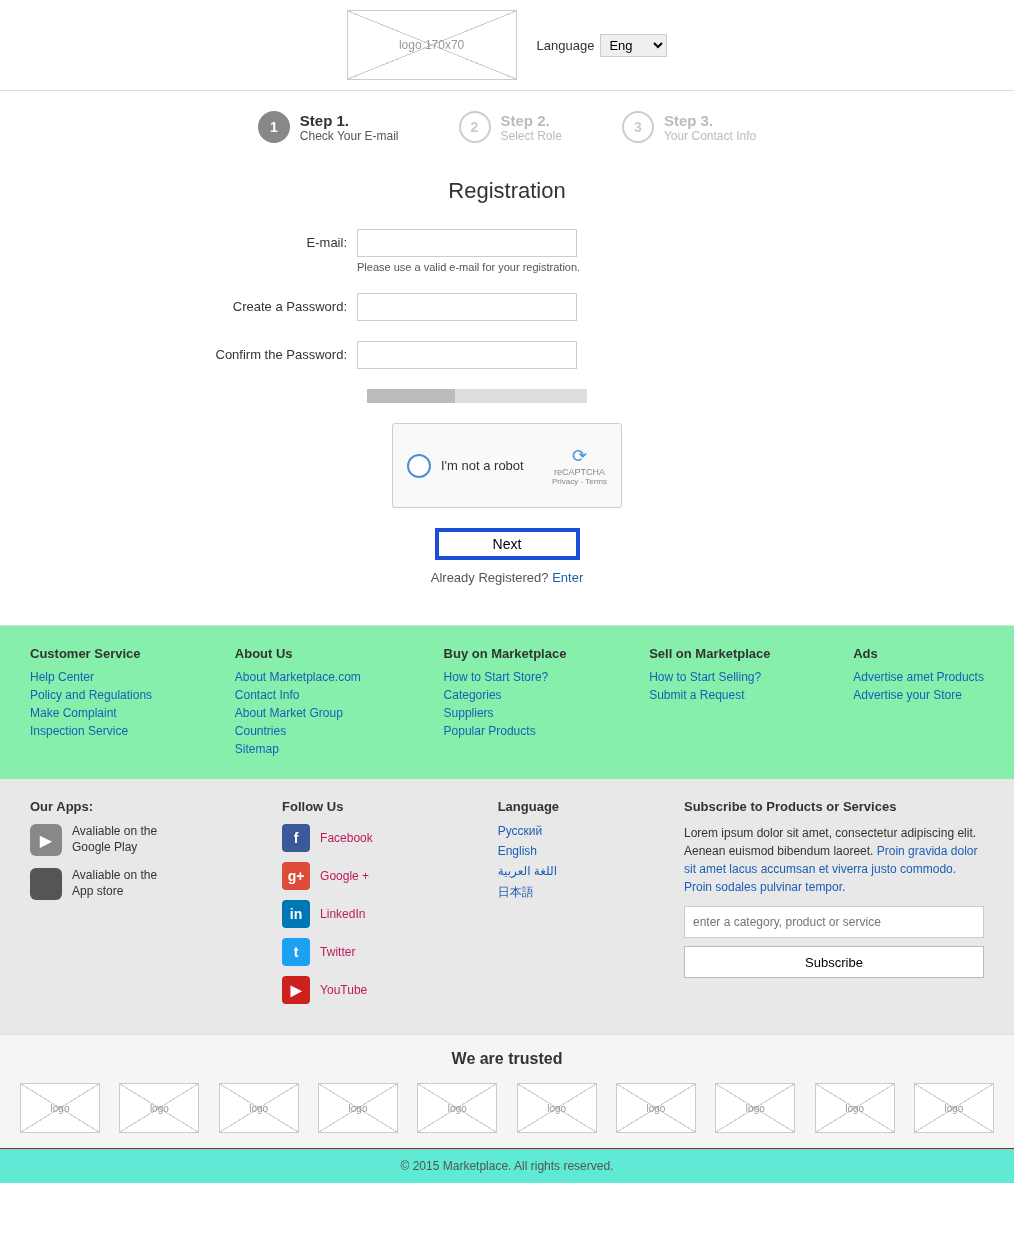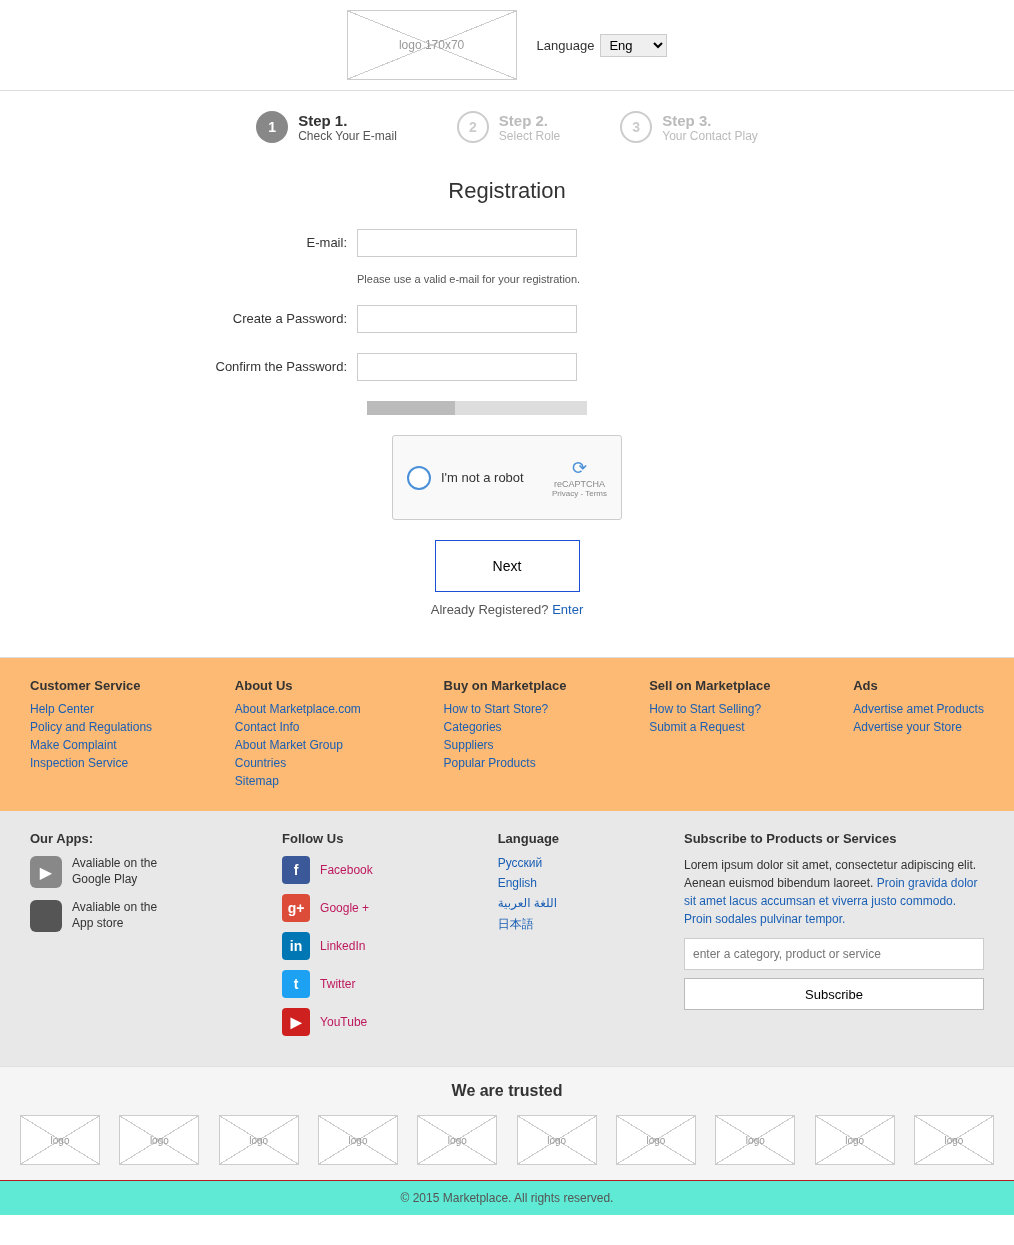--- a/index.html
+++ b/index.html
@@ -475,7 +475,7 @@
     </div>
     <div class="step-labels inactive-label">
       <div class="step-title">Step 3.</div>
-      <div class="step-subtitle">Your Contact Play</div>
+      <div class="step-subtitle">Your Contact Info</div>
     </div>
   </div>
 </div>

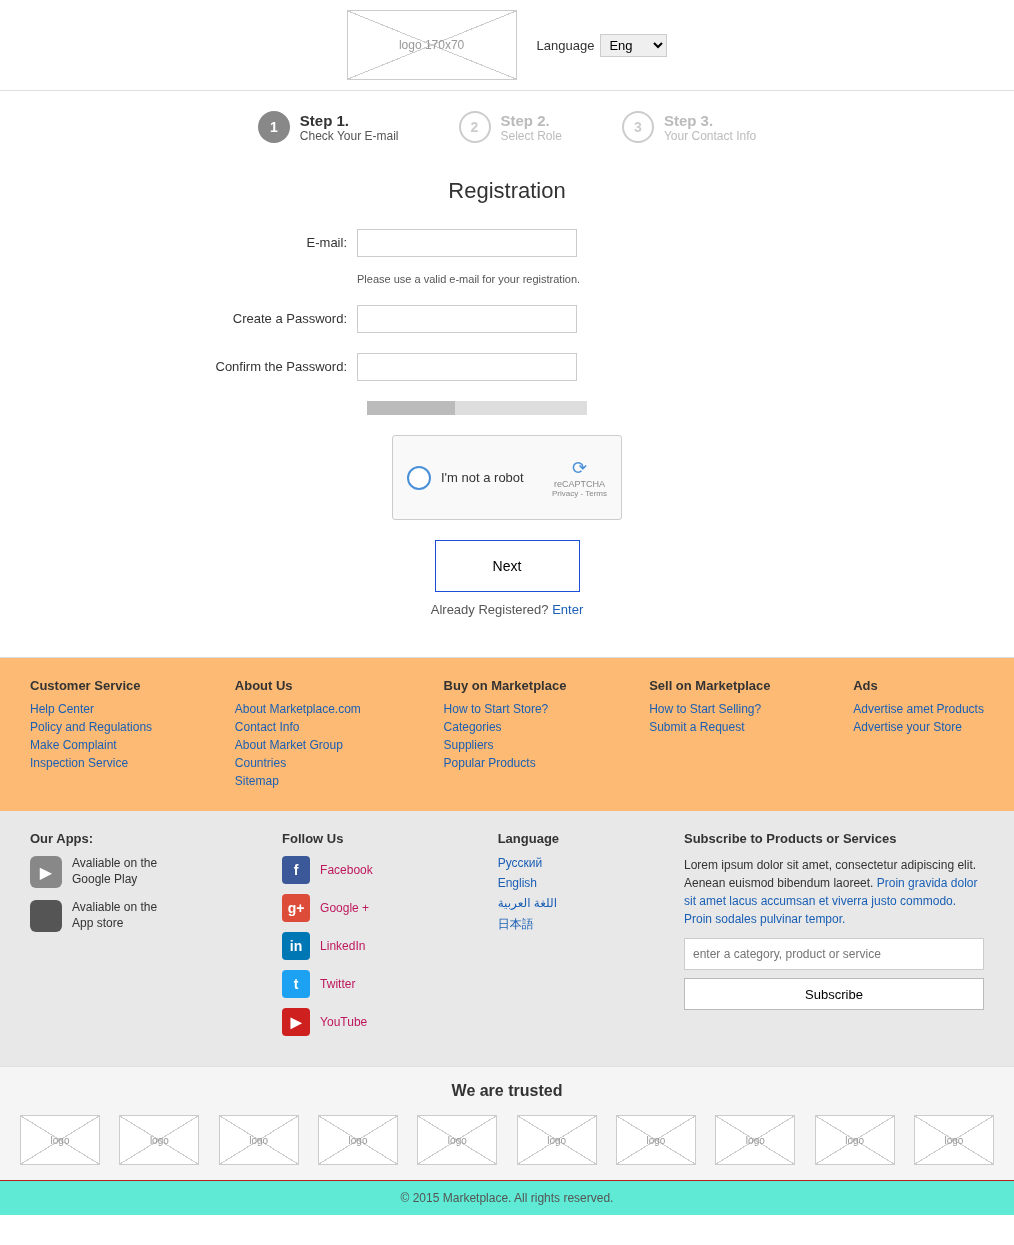--- a/index.html
+++ b/index.html
@@ -145,7 +145,6 @@
     .form-hint {
       font-size: 11px;
       color: #555;
-      margin-top: 12px;
     }
 
     

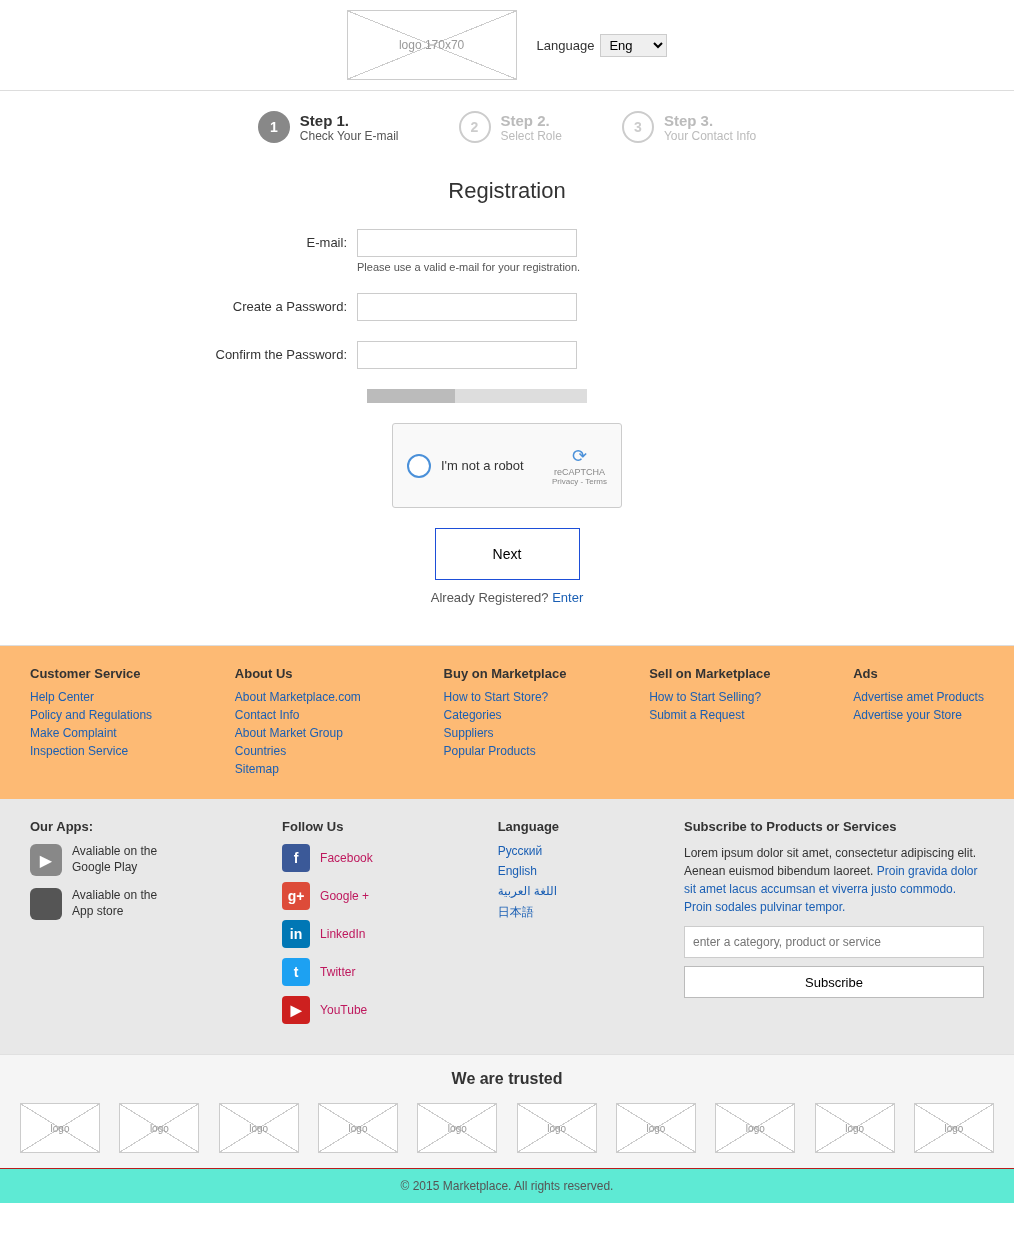--- a/index.html
+++ b/index.html
@@ -225,9 +225,9 @@
     }
     .btn-next {
       width: 145px;
-      height: 52px;
+      height: 32px;
       background: #fff;
-      border: 1px solid #1d4ed8;
+      border: 4px solid #1d4ed8;
       font-size: 14px;
       cursor: pointer;
     }

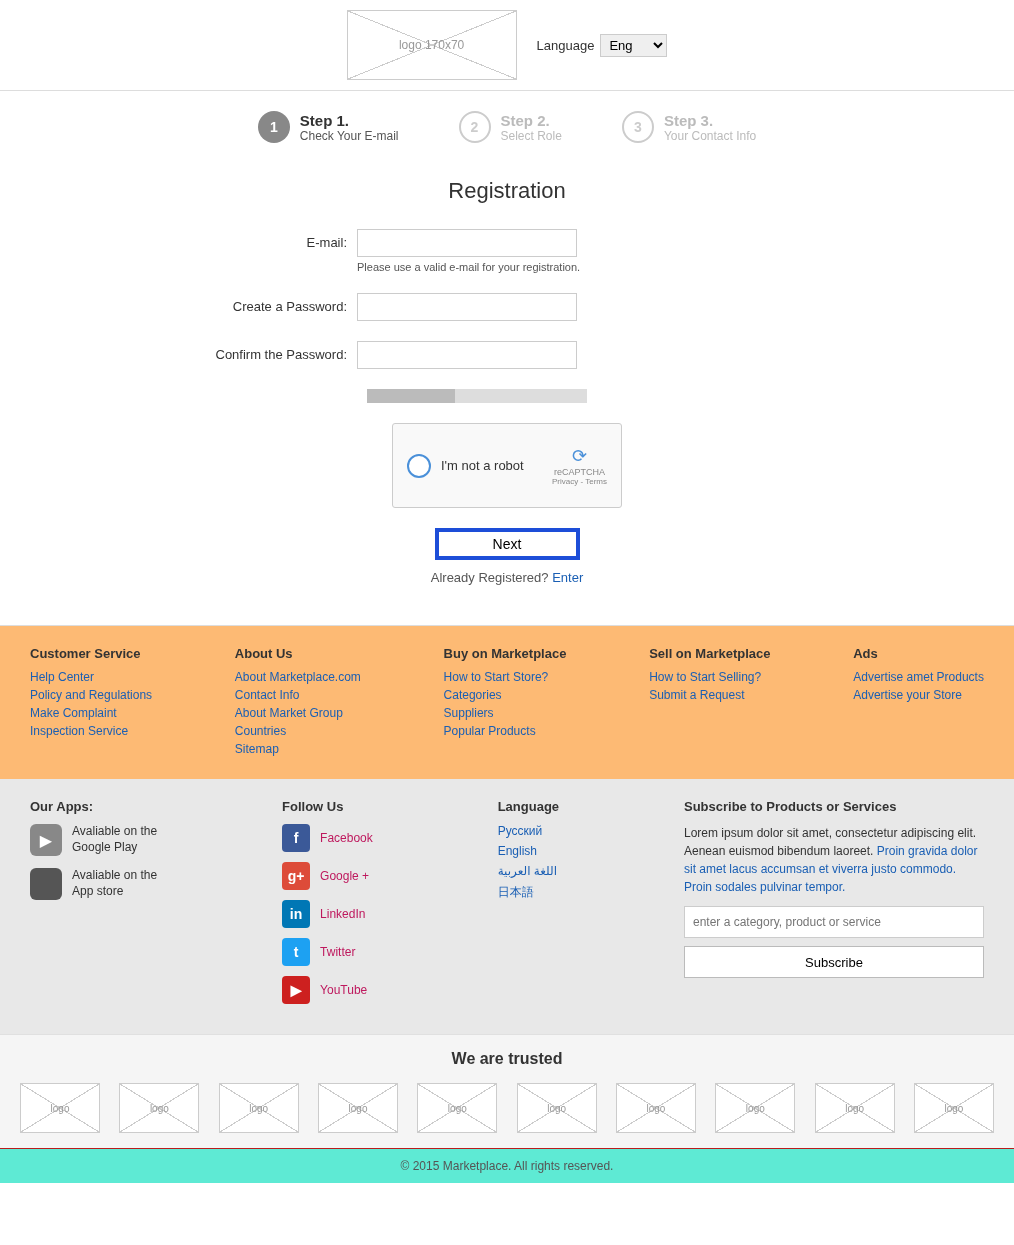--- a/index.html
+++ b/index.html
@@ -245,7 +245,7 @@
 
     
     .footer-top {
-      background: #fdba74;
+      background: #86efac;
       border-top: 1px solid #ddd;
       padding: 20px 30px;
     }

